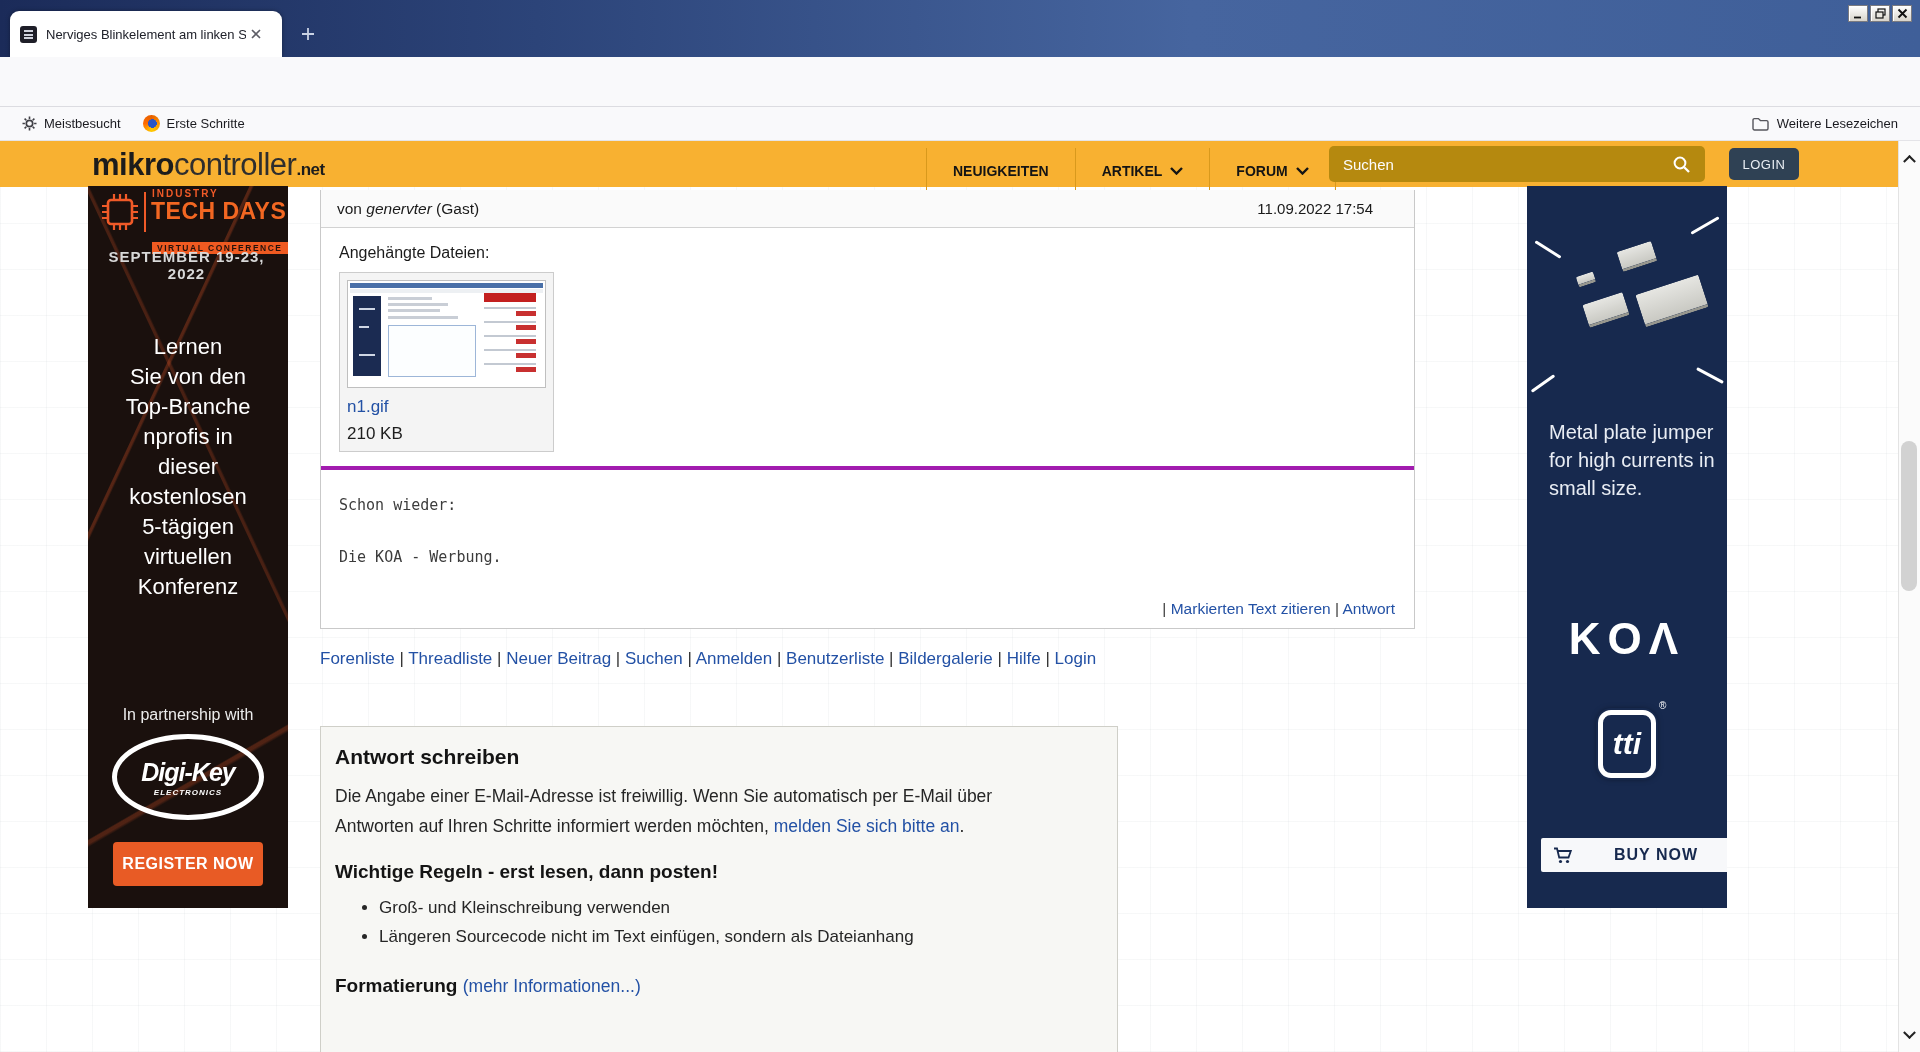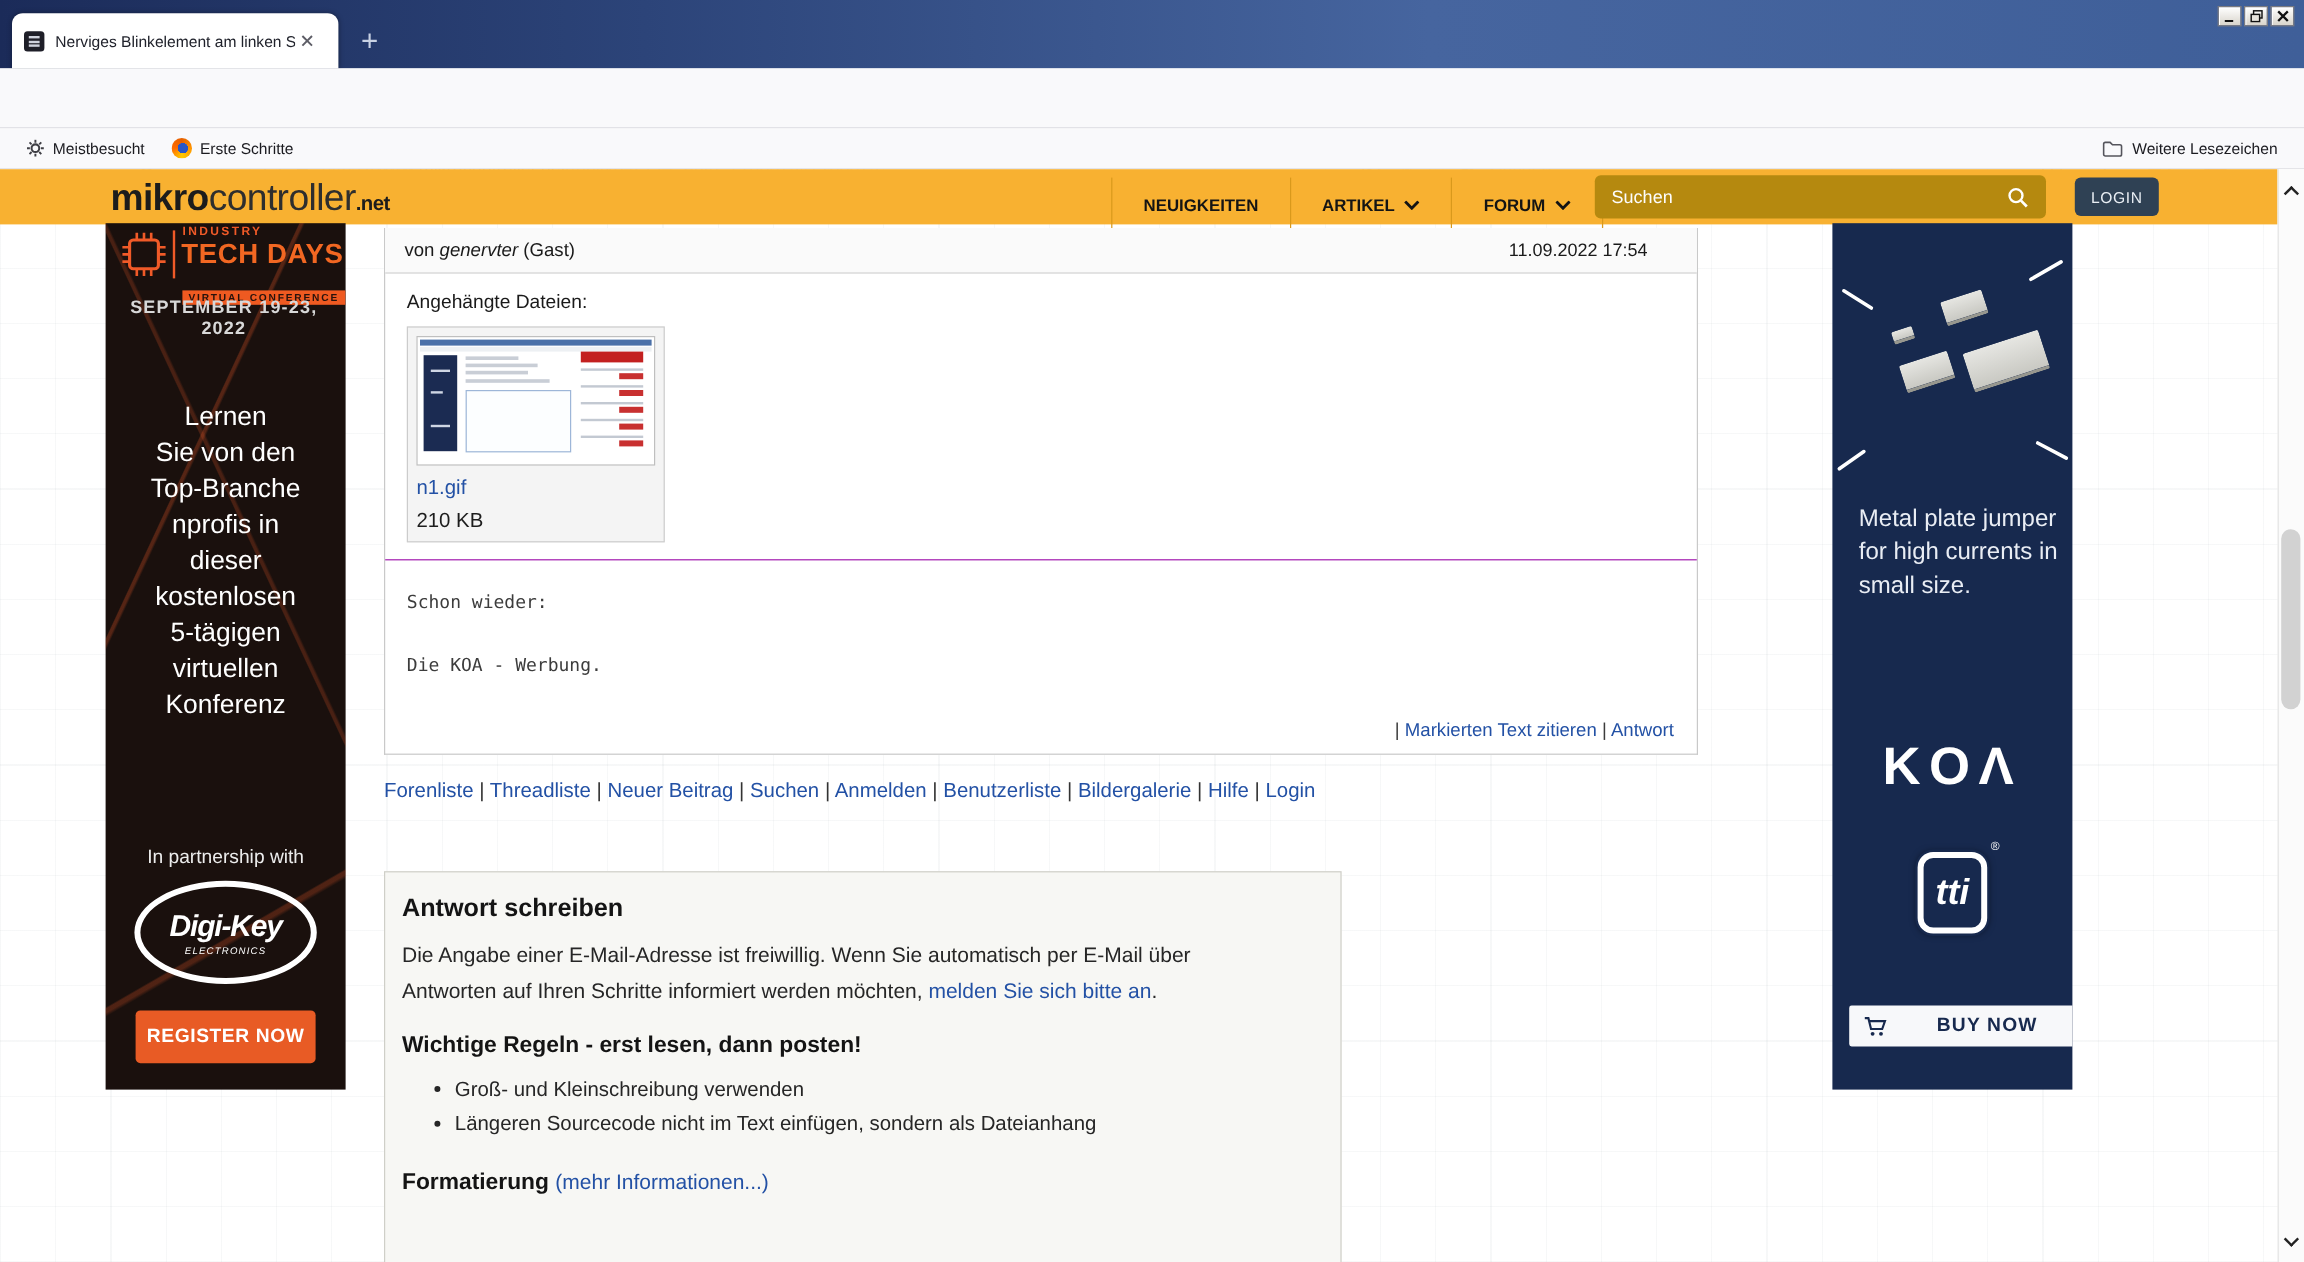--- a/index.html
+++ b/index.html
@@ -131,7 +131,7 @@
   .thumb .t-rbtn { position:absolute; left:168px; width:20px; height:5px; background:#c83030; }
   .attach-name { margin-top:9px; font-size:17px; color:#2351a5; }
   .attach-size { margin-top:7px; font-size:17px; color:#1d1d1d; }
-  .post-bodysec { border-top:1px solid #a21caf; position:relative; height:162px; padding:22px 18px; }
+  .post-bodysec { border-top:4px solid #a21caf; position:relative; height:162px; padding:22px 18px; }
   .post-pre { font-family:"DejaVu Sans Mono","Liberation Mono",monospace; font-size:15px; line-height:26px; color:#3c3c3c; white-space:pre; }
   .post-actions { position:absolute; right:19px; bottom:10px; font-size:15.5px; color:#3c3c3c; }
   .post-actions a, .bluelink { color:#2351a5; text-decoration:none; }

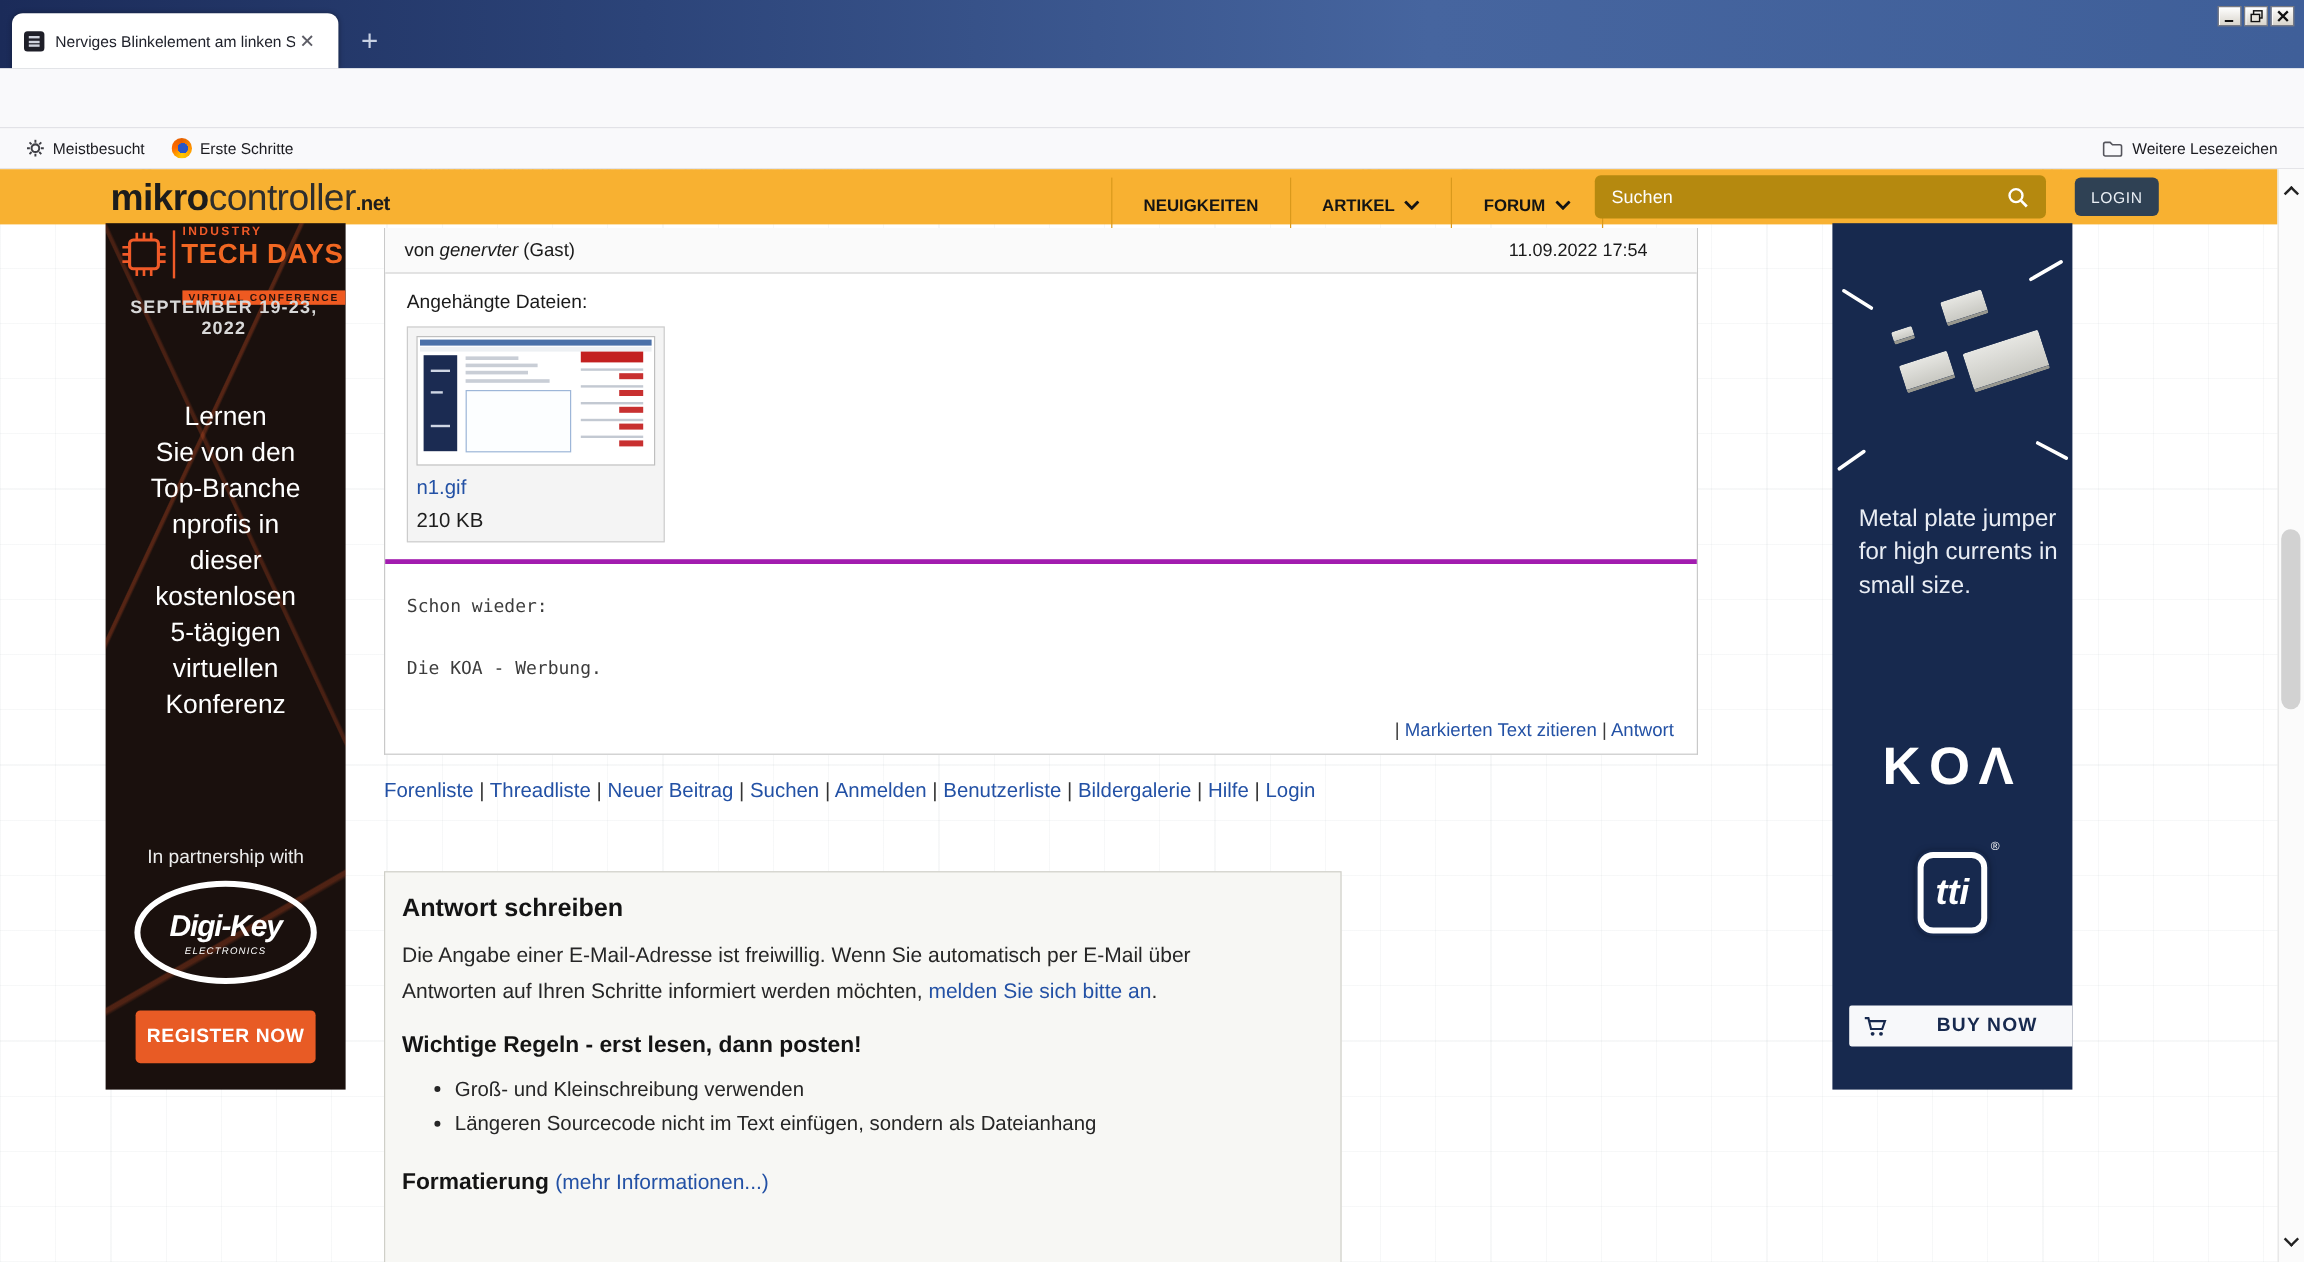--- a/index.html
+++ b/index.html
@@ -93,7 +93,7 @@
   .dk-ellipse { left:24px; top:548px; width:152px; height:86px; border:5px solid #fff; border-radius:50%;
     display:flex; flex-direction:column; align-items:center; justify-content:center; }
   .dk-name { font-size:25px; font-weight:900; font-style:italic; letter-spacing:-1px; }
-  .dk-sub { font-size:8px; font-weight:normal; font-style:italic; letter-spacing:1px; margin-top:1px; }
+  .dk-sub { font-size:8px; font-weight:bold; font-style:italic; letter-spacing:1px; margin-top:1px; }
   .regbtn { left:25px; top:656px; width:150px; height:44px; background:#e85b25; border-radius:4px; color:#fff;
     font-size:16px; font-weight:bold; display:flex; align-items:center; justify-content:center; letter-spacing:.5px; }
 

